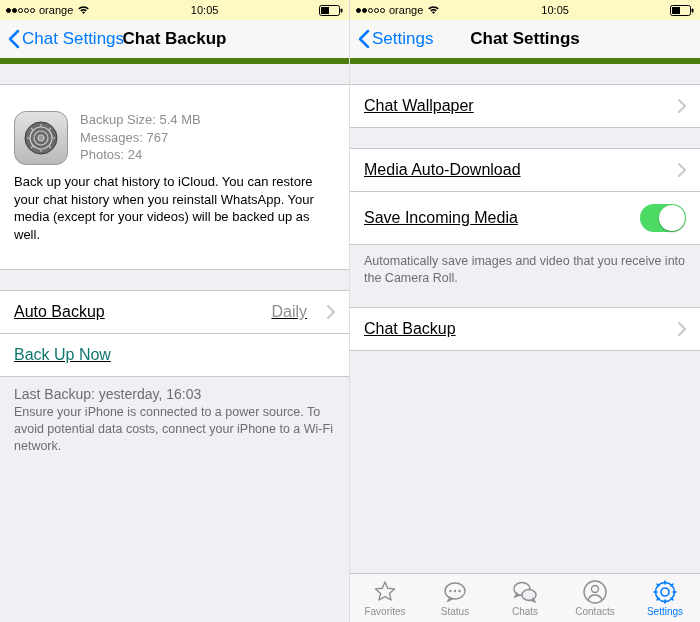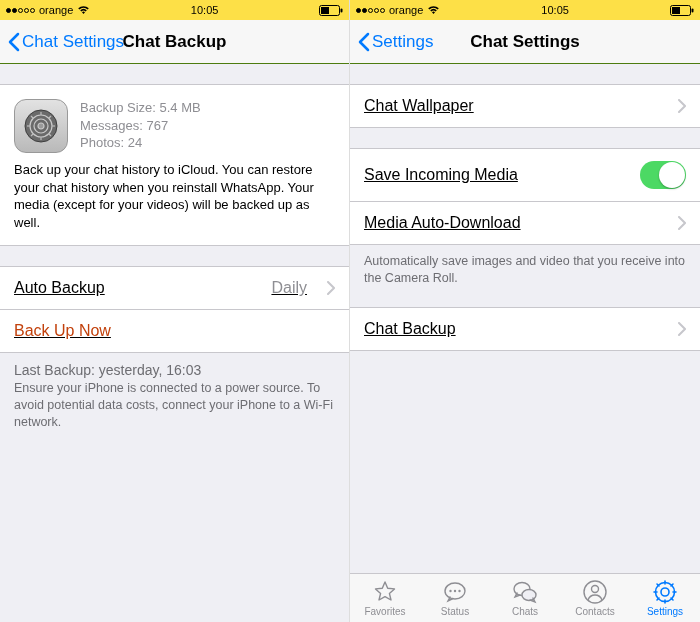--- a/index.html
+++ b/index.html
@@ -7,7 +7,7 @@
   .screen { width: 350px; height: 622px; background: #efeff4; position: relative; display: flex; flex-direction: column; }
   .screen.left { border-right: 1px solid #ddd; }
 
-  .status-bar { height: 20px; background: #fde047; display: flex; align-items: center; justify-content: space-between; padding: 0 6px; font-size: 11px; font-weight: 500; color: #000; }
+  .status-bar { height: 20px; background: #fef9c3; display: flex; align-items: center; justify-content: space-between; padding: 0 6px; font-size: 11px; font-weight: 500; color: #000; }
   .status-left { display: flex; align-items: center; gap: 4px; }
   .dots { display: flex; gap: 1px; align-items: center; }
   .dot { width: 5px; height: 5px; border-radius: 50%; border: 0.8px solid #000; }

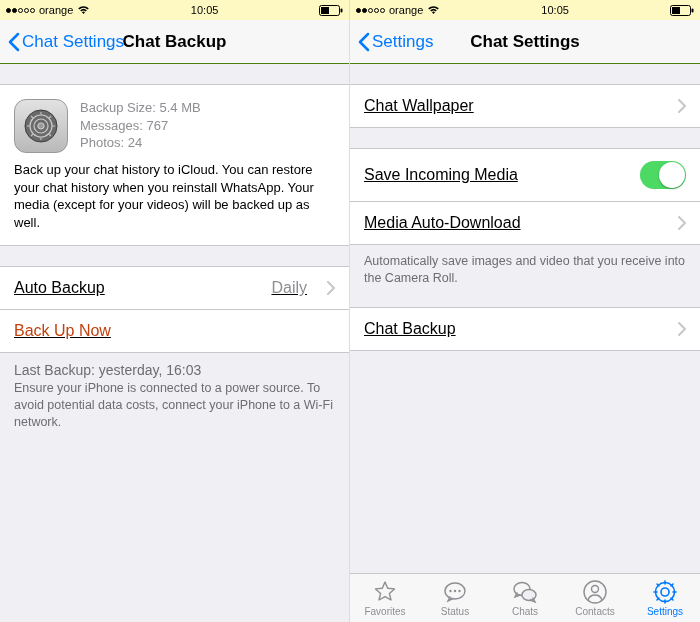--- a/index.html
+++ b/index.html
@@ -15,7 +15,7 @@
   .wifi-icon svg, .battery-icon svg { display: block; }
   .status-right { display: flex; align-items: center; gap: 4px; }
 
-  .nav-bar { height: 44px; background: #f7f7f7; border-bottom: 1px solid #4d7c0f; display: flex; align-items: center; position: relative; padding: 0 8px; }
+  .nav-bar { height: 44px; background: #f7f7f7; border-bottom: 6px solid #4d7c0f; display: flex; align-items: center; position: relative; padding: 0 8px; }
   .back-arrow svg { display: block; }
   .nav-back { display: flex; align-items: center; color: #007aff; font-size: 17px; gap: 2px; cursor: pointer; }
   .nav-title { position: absolute; left: 50%; transform: translateX(-50%); font-size: 17px; font-weight: 600; color: #000; }

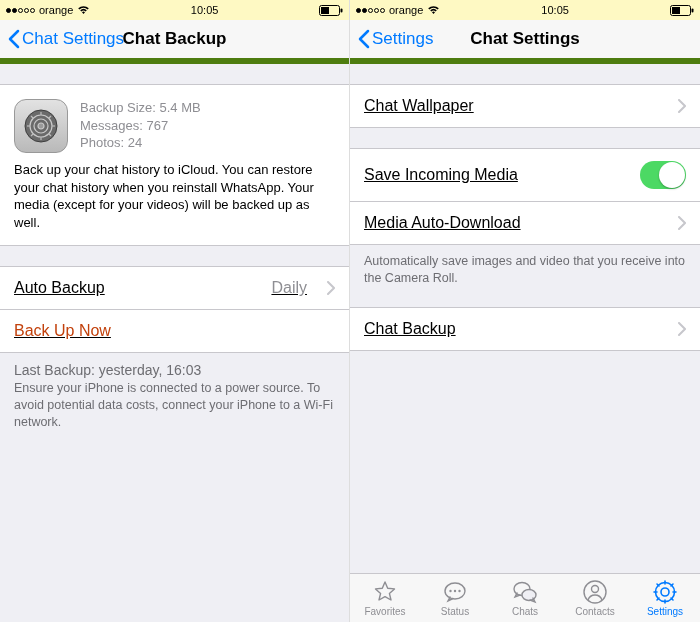--- a/index.html
+++ b/index.html
@@ -25,7 +25,7 @@
   .section-gap { height: 20px; }
   .section-gap.small { height: 14px; }
 
-  .info-row { background: #fff; border-top: 1px solid #c8c7cc; border-bottom: 1px solid #c8c7cc; padding: 14px 14px; }
+  .info-row { background: #fff; border-top: 1px solid #c8c7cc; border-bottom: 1px solid #c8c7cc; padding: 26px 14px; }
   .info-top { display: flex; gap: 12px; margin-bottom: 8px; }
   .gear-appicon { width: 54px; height: 54px; border-radius: 12px; background: linear-gradient(#e2e2e2,#b9b9b9); display:flex; align-items:center; justify-content:center; border:1px solid #999; }
   .info-meta { color: #8e8e93; font-size: 13px; line-height: 1.35; }

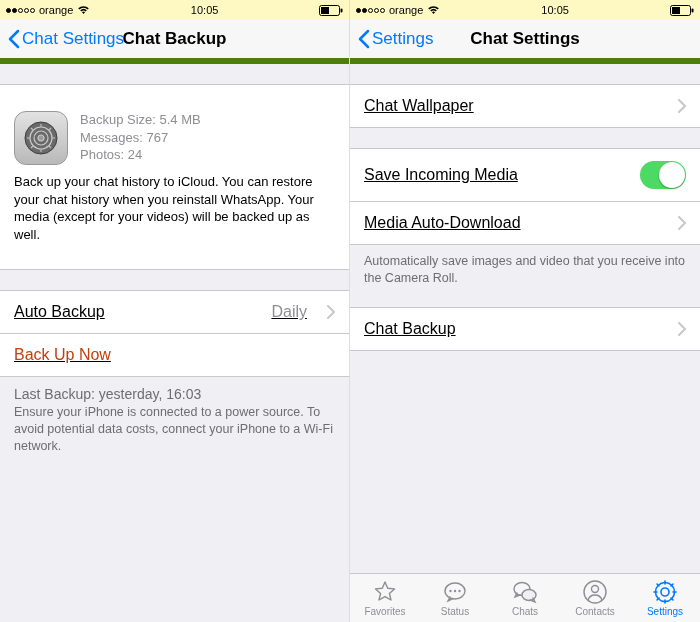--- a/index.html
+++ b/index.html
@@ -213,14 +213,6 @@
     <div class="section-gap"></div>
     <div class="group">
       <div class="cell">
-        <span>Save Incoming Media</span>
-        <span class="cell-right">
-          <span class="toggle">
-              <span class="knob"></span>
-            </span>
-        </span>
-      </div>
-      <div class="cell">
         <span>Media Auto-Download</span>
         <span class="cell-right">
           <span class="chevron">
@@ -230,6 +222,14 @@
           </span>
         </span>
       </div>
+      <div class="cell">
+        <span>Save Incoming Media</span>
+        <span class="cell-right">
+          <span class="toggle">
+              <span class="knob"></span>
+            </span>
+        </span>
+      </div>
     </div>
     <div class="footer-text">Automatically save images and video that you receive into the Camera Roll.</div>
 

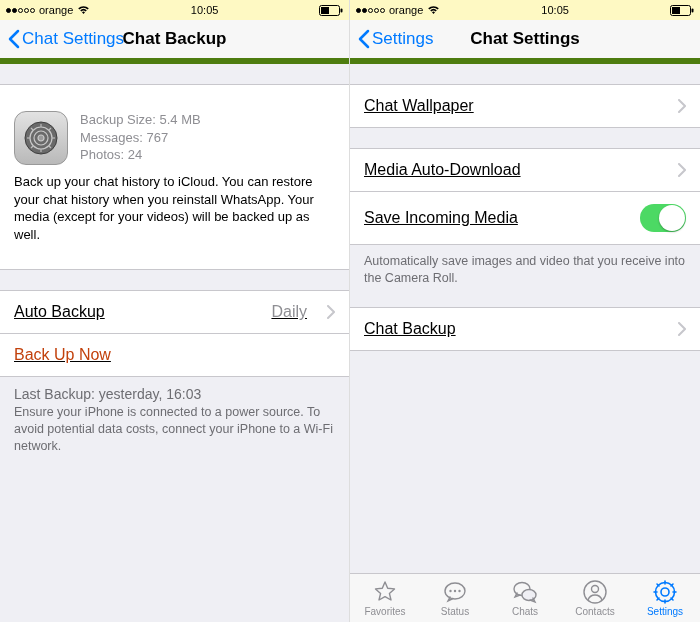--- a/index.html
+++ b/index.html
@@ -34,7 +34,7 @@
   .cell { background: #fff; border-top: 1px solid #c8c7cc; border-bottom: 1px solid #c8c7cc; padding: 12px 14px; display: flex; align-items: center; justify-content: space-between; font-size: 16px; color: #000; text-decoration: underline; }
   .cell + .cell { border-top: none; }
   .cell .cell-right { display: flex; align-items: center; color: #8e8e93; gap: 20px; }
-  .cell .cell-label-link { color: #c2410c; text-align: right; }
+  .cell .cell-label-link { color: #0f766e; text-align: right; }
   .chevron svg { display: block; }
 
   .footer-text { padding: 8px 14px 6px; color: #6d6d72; font-size: 12.5px; line-height: 1.35; }

